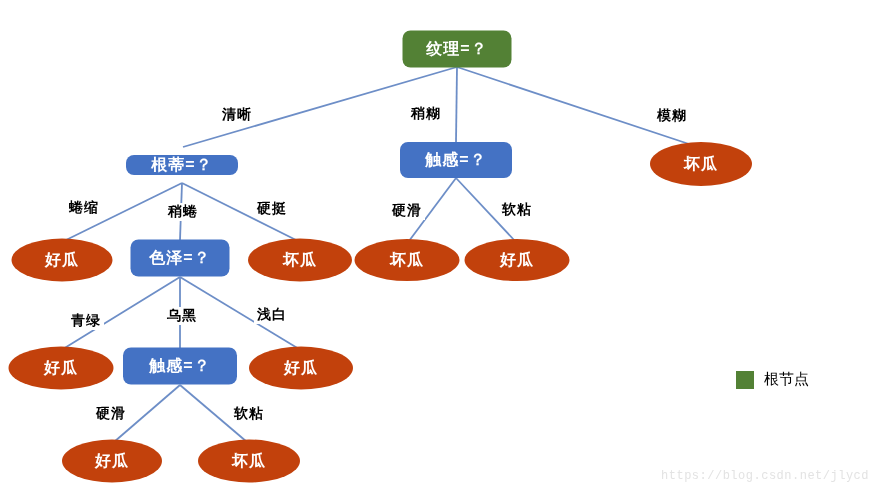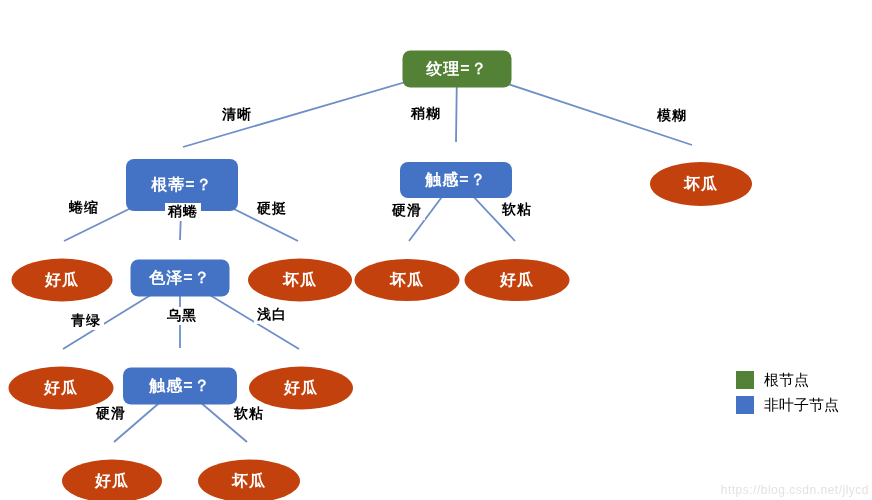--- a/index.html
+++ b/index.html
@@ -31,7 +31,6 @@
     font-weight: 600;
     white-space: nowrap;
     letter-spacing: 1px;
-    margin-top: 20px;
   }
   .node.box { border-radius: 8px; }
   .node.root { background: #538135; }

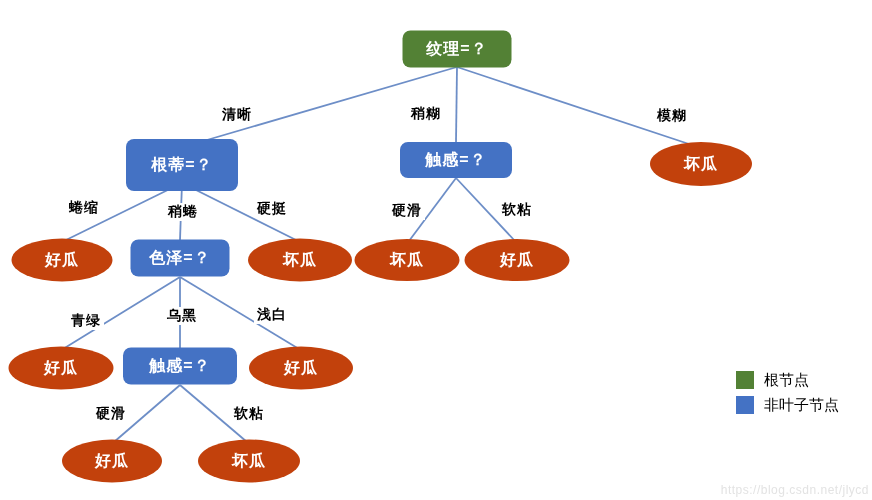--- a/index.html
+++ b/index.html
@@ -104,7 +104,7 @@
   </svg>
 
   <div class="node box root" style="left:457px;top:49px;width:109px;height:37px">纹理=？</div>
-  <div class="node box internal" style="left:182px;top:165px;width:112px;height:52px">根蒂=？</div>
+  <div class="node box internal" style="left:182px;top:165px;width:112px;height:20px">根蒂=？</div>
   <div class="node box internal" style="left:456px;top:160px;width:112px;height:36px">触感=？</div>
   <div class="node leaf" style="left:701px;top:164px;width:102px;height:44px">坏瓜</div>
   <div class="node leaf" style="left:62px;top:260px;width:101px;height:43px">好瓜</div>

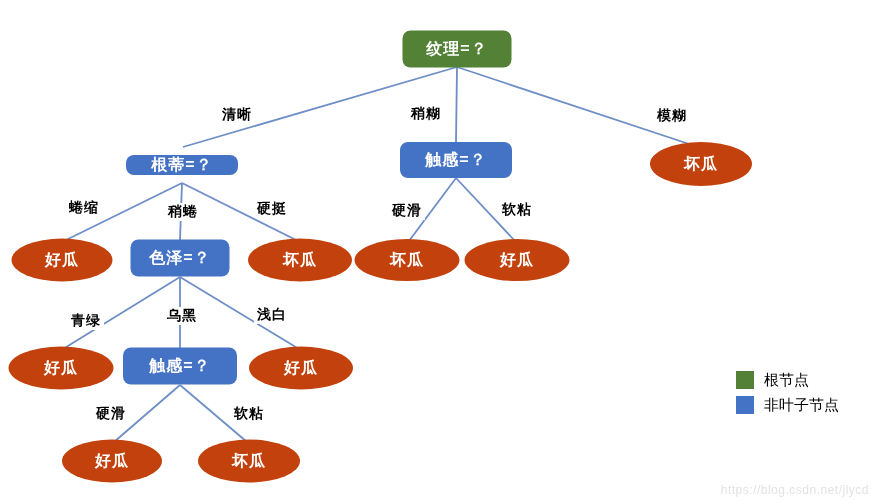--- a/index.html
+++ b/index.html
@@ -57,7 +57,7 @@
   }
   .legend-row {
     display: flex;
-    align-items: center;
+    align-items: flex-end;
     height: 18px;
     margin-bottom: 7px;
   }

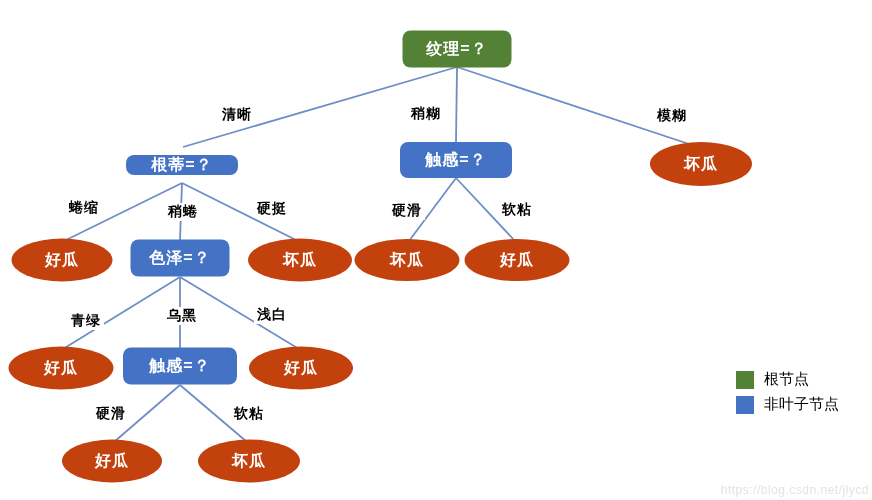--- a/index.html
+++ b/index.html
@@ -137,10 +137,6 @@
       <span class="legend-swatch" style="background: rgb(83, 129, 53);"></span>
       <span class="legend-label">根节点</span>
     </div>
-    <div class="legend-row">
-      <span class="legend-swatch" style="background: rgb(68, 114, 196);"></span>
-      <span class="legend-label">非叶子节点</span>
-    </div>
   </div>
 
   <div class="watermark">https://blog.csdn.net/jlycd</div>

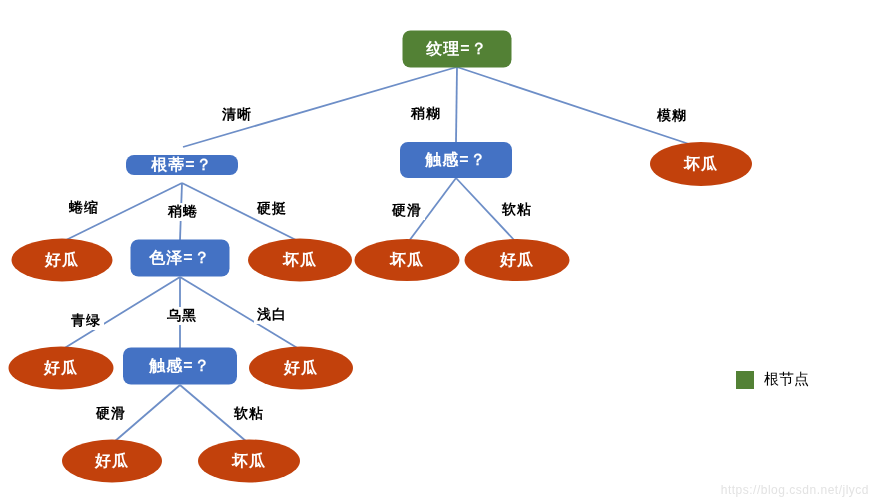--- a/index.html
+++ b/index.html
@@ -76,10 +76,11 @@
   .watermark {
     position: absolute;
     right: 3px;
-    bottom: 3px;
+    bottom: 17px;
     font-size: 12px;
     color: #e3e3e3;
     letter-spacing: 0.5px;
+    font-family: Liberation Mono, monospace;
   }
 </style>
 </head>

